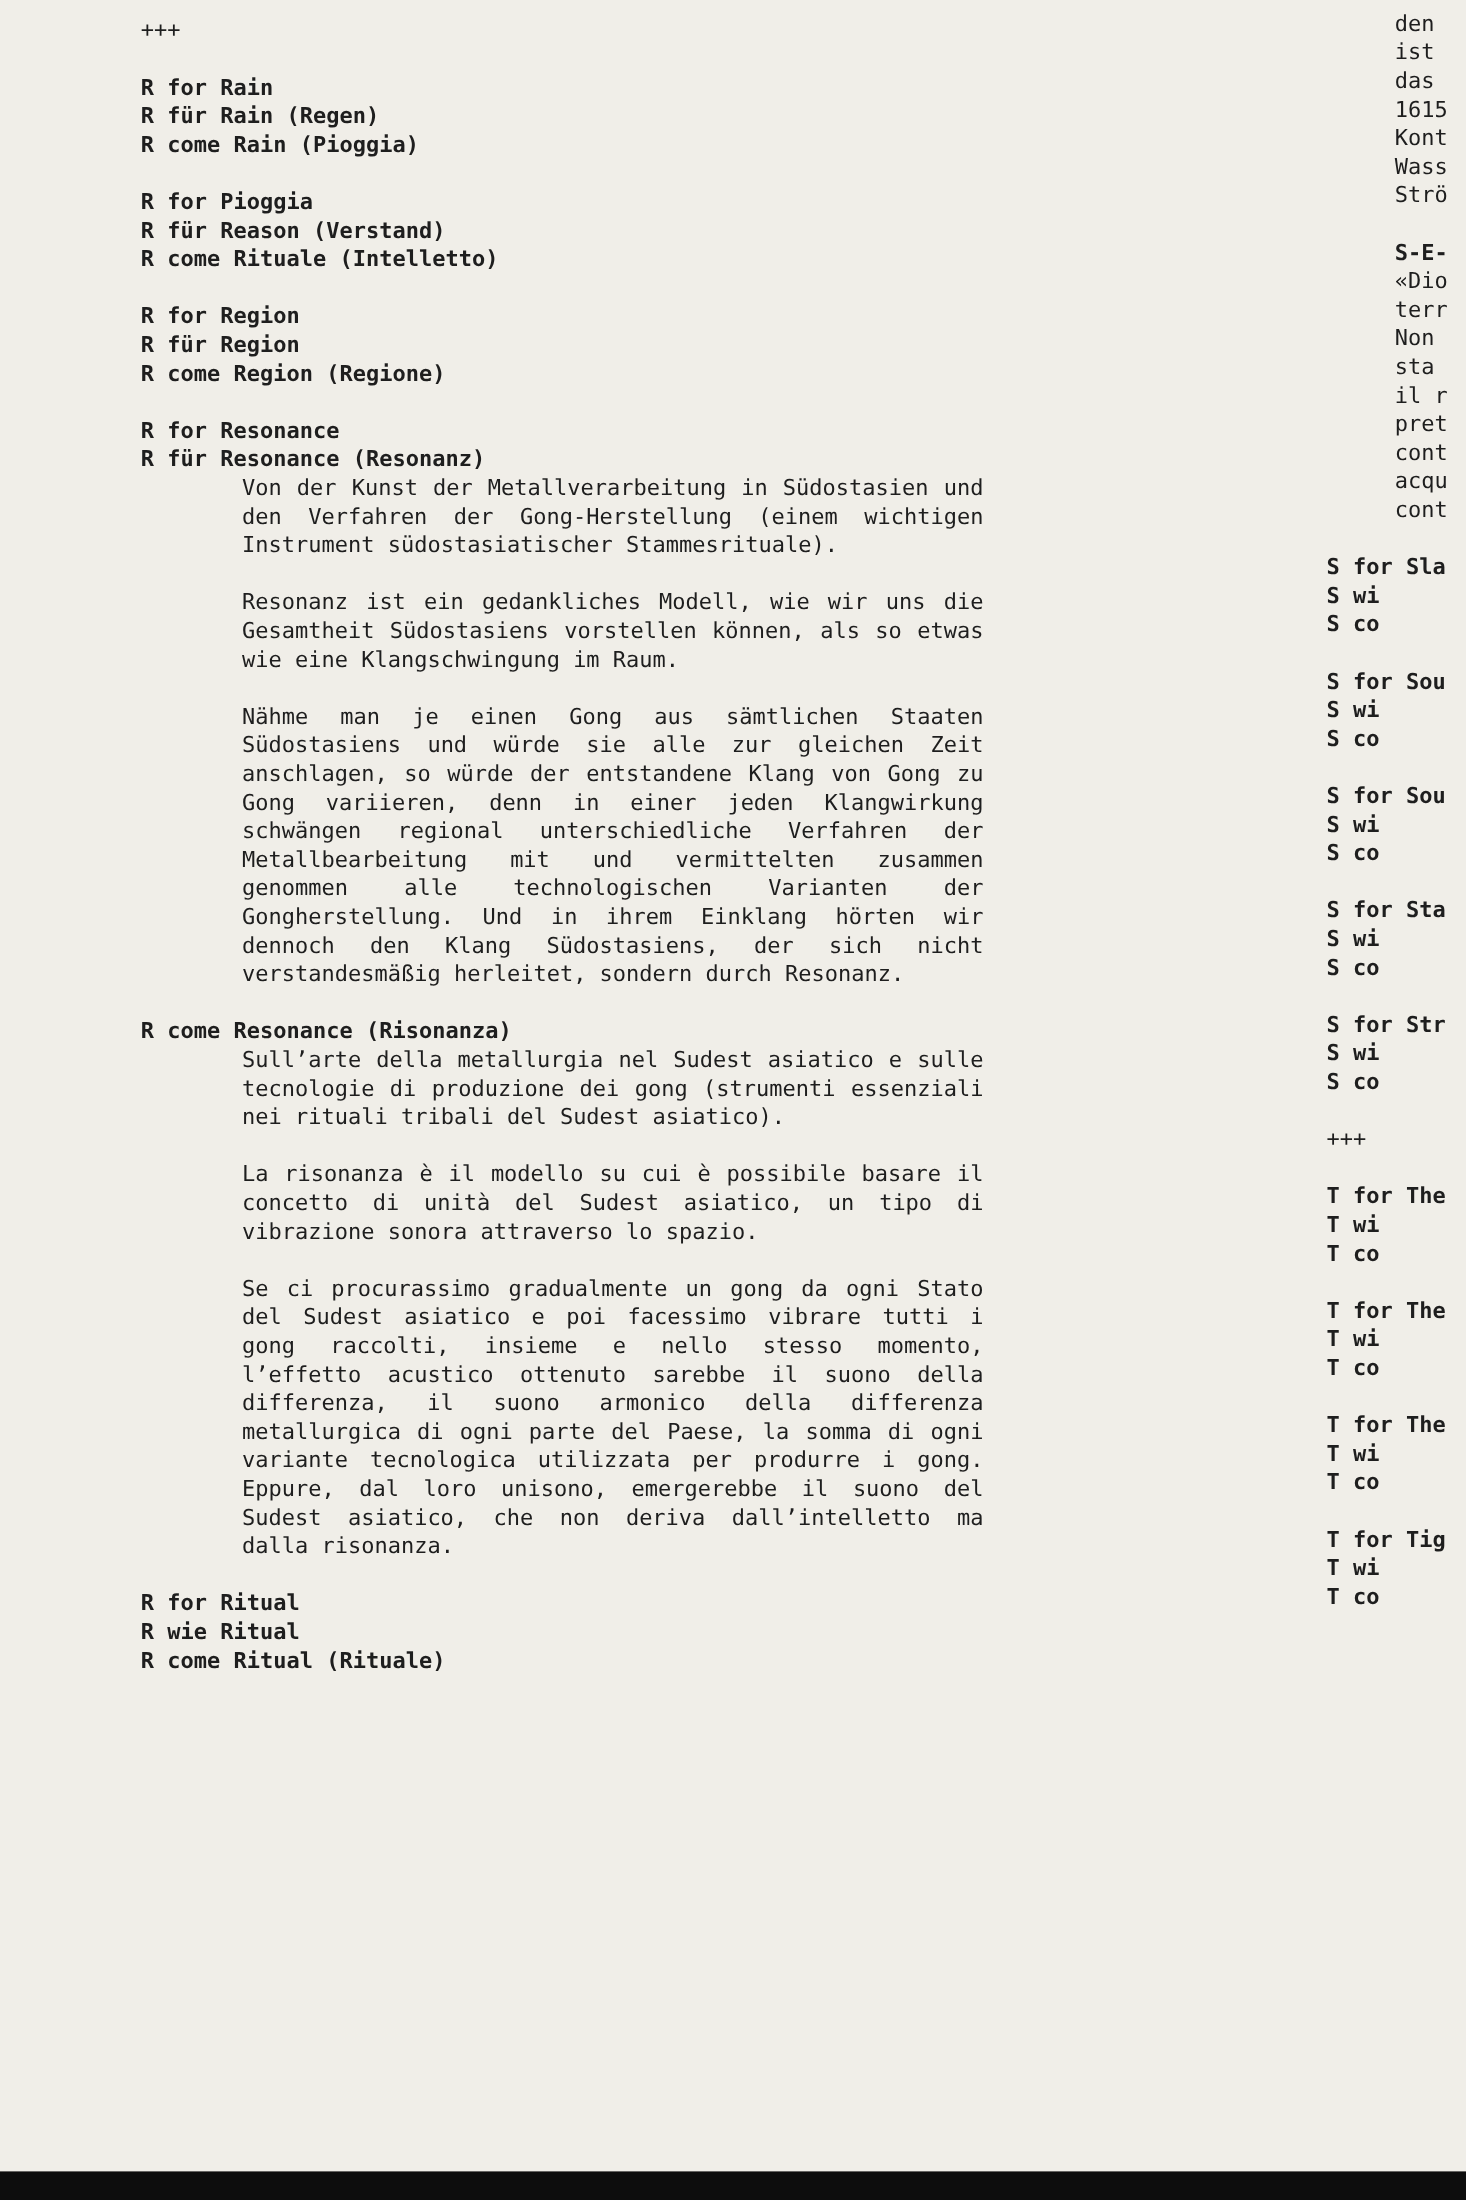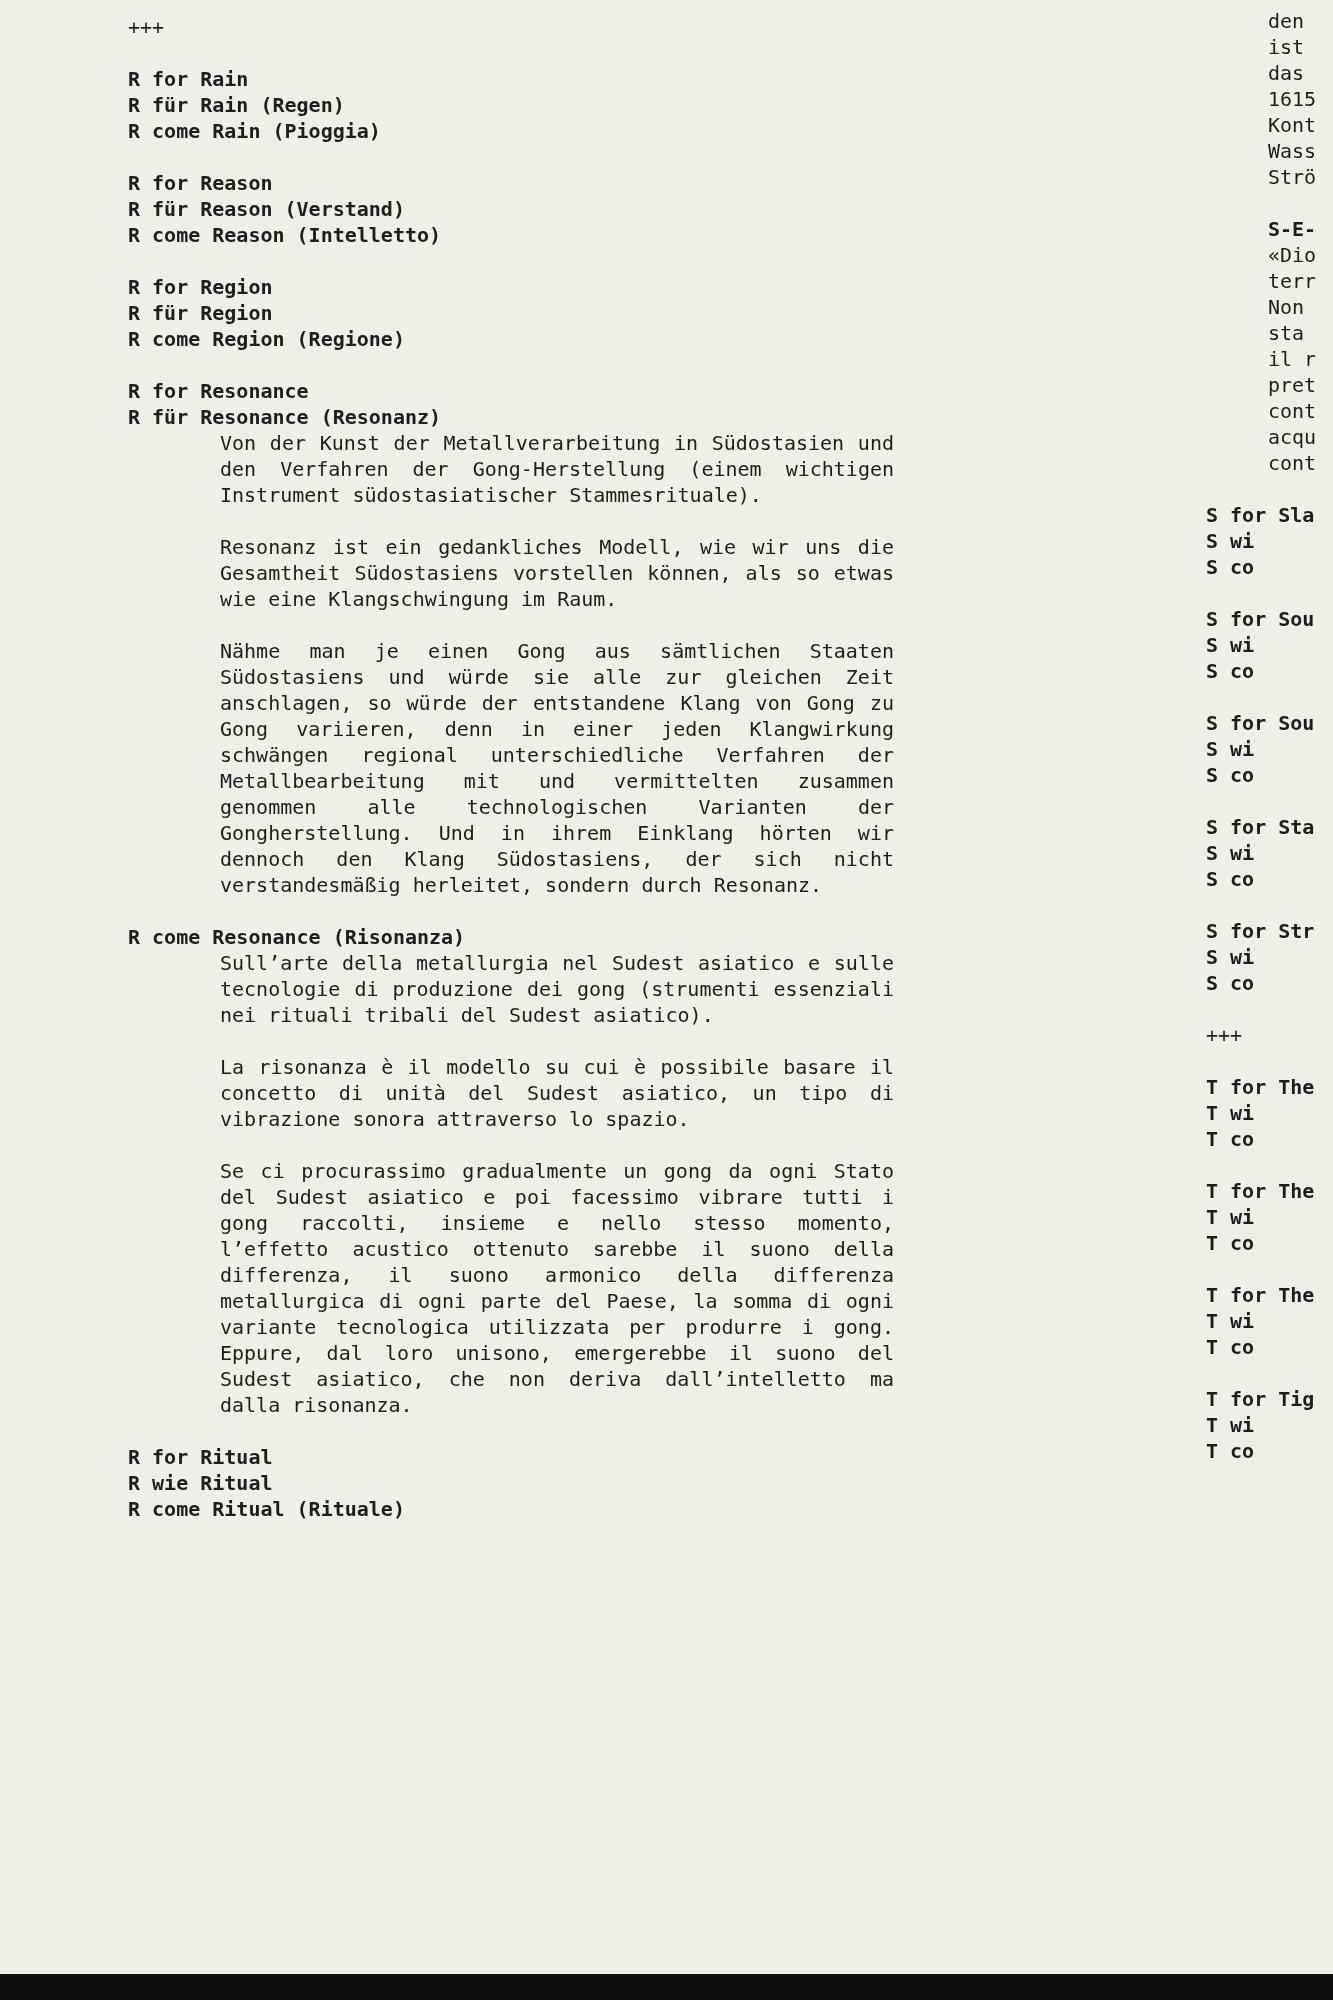--- a/index.html
+++ b/index.html
@@ -71,7 +71,7 @@
       <div class="line sub">R für Rain (Regen)</div>
       <div class="line sub">R come Rain (Pioggia)</div>
       <div class="line blank"></div>
-      <div class="line title">R for Reason</div>
+      <div class="line title">R for Pioggia</div>
       <div class="line sub">R für Reason (Verstand)</div>
       <div class="line sub">R come Reason (Intelletto)</div>
       <div class="line blank"></div>

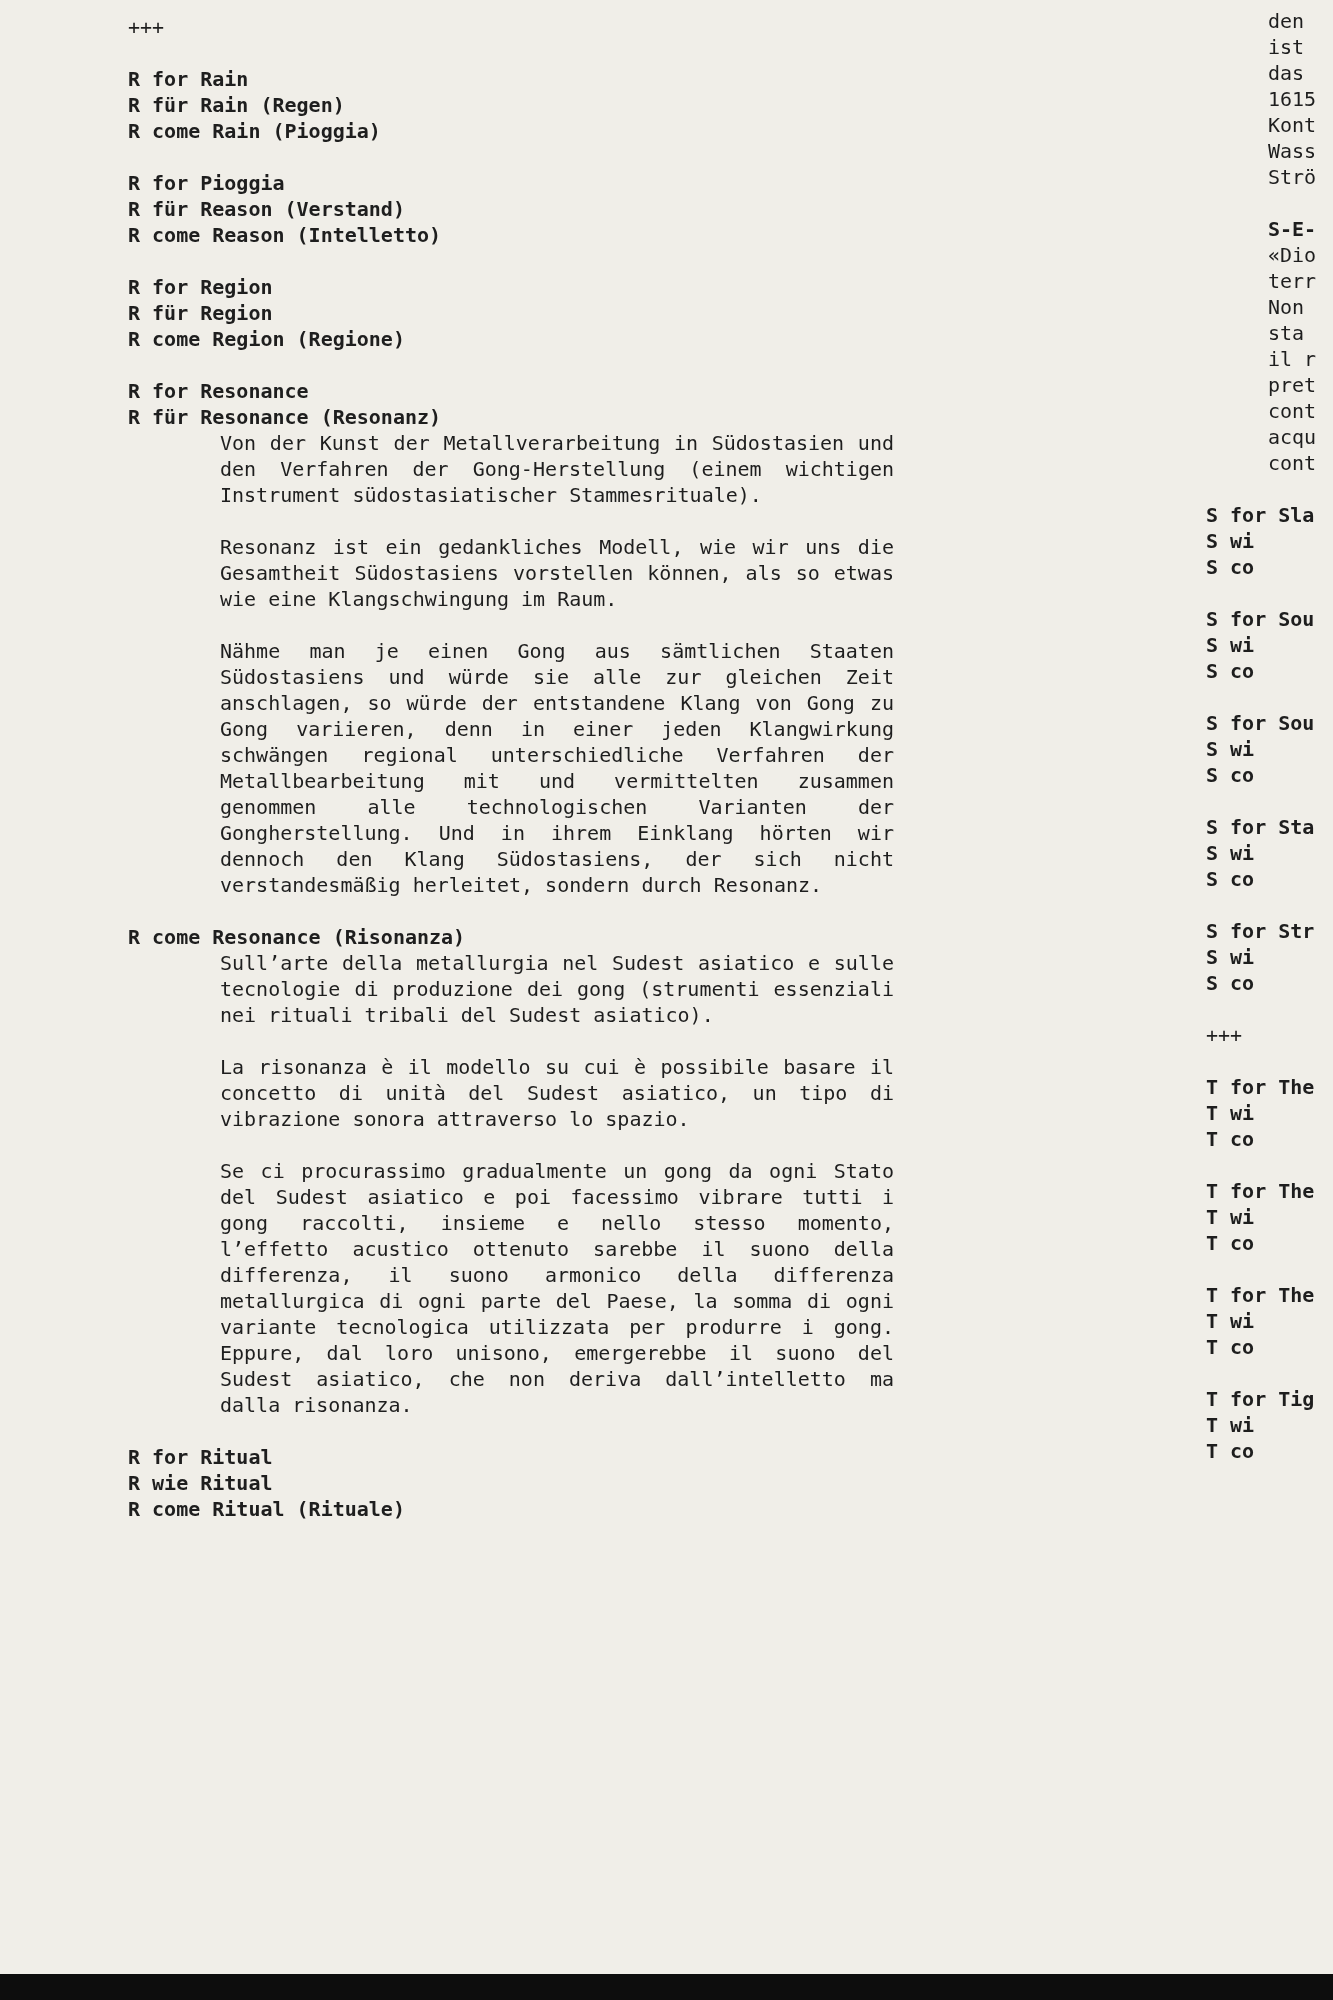--- a/index.html
+++ b/index.html
@@ -73,7 +73,7 @@
       <div class="line blank"></div>
       <div class="line title">R for Pioggia</div>
       <div class="line sub">R für Reason (Verstand)</div>
-      <div class="line sub">R come Reason (Intelletto)</div>
+      <div class="line sub">R come Rituale (Intelletto)</div>
       <div class="line blank"></div>
       <div class="line title">R for Region</div>
       <div class="line sub">R für Region</div>

